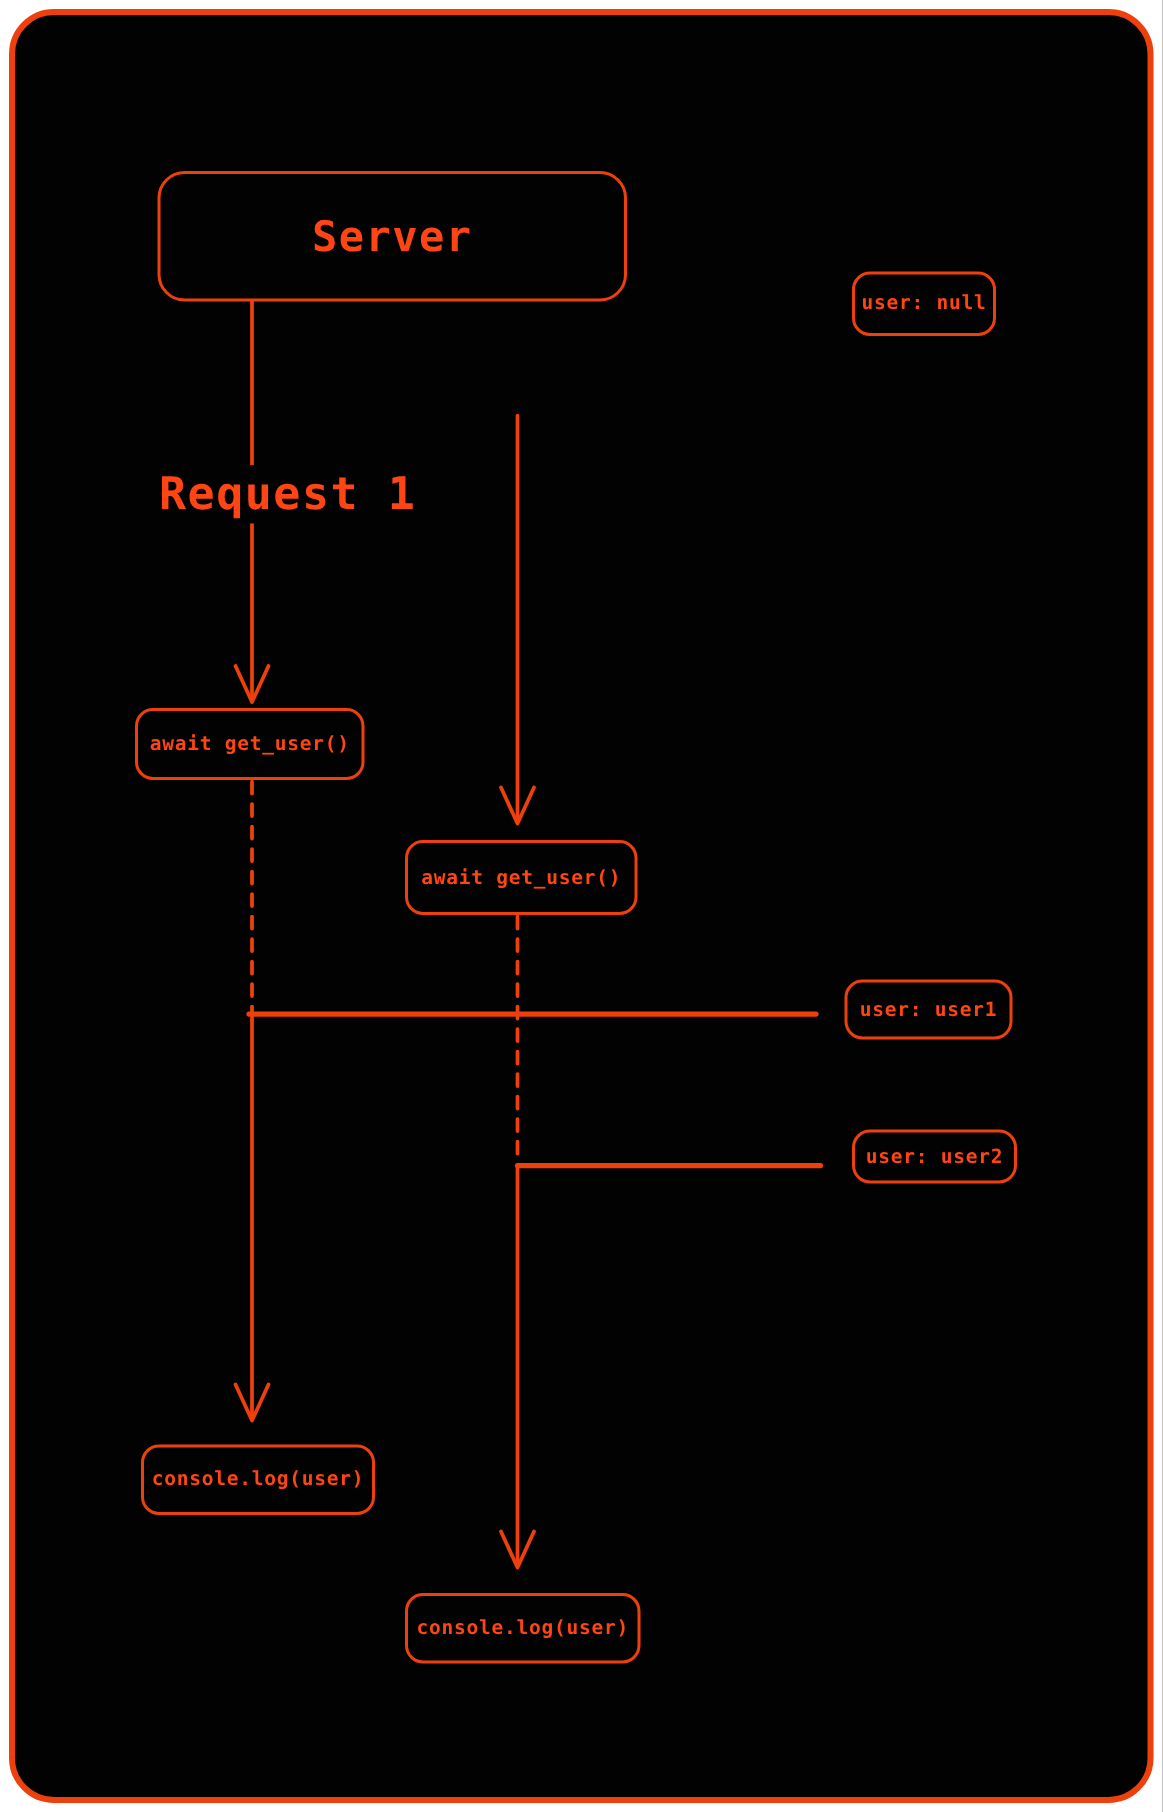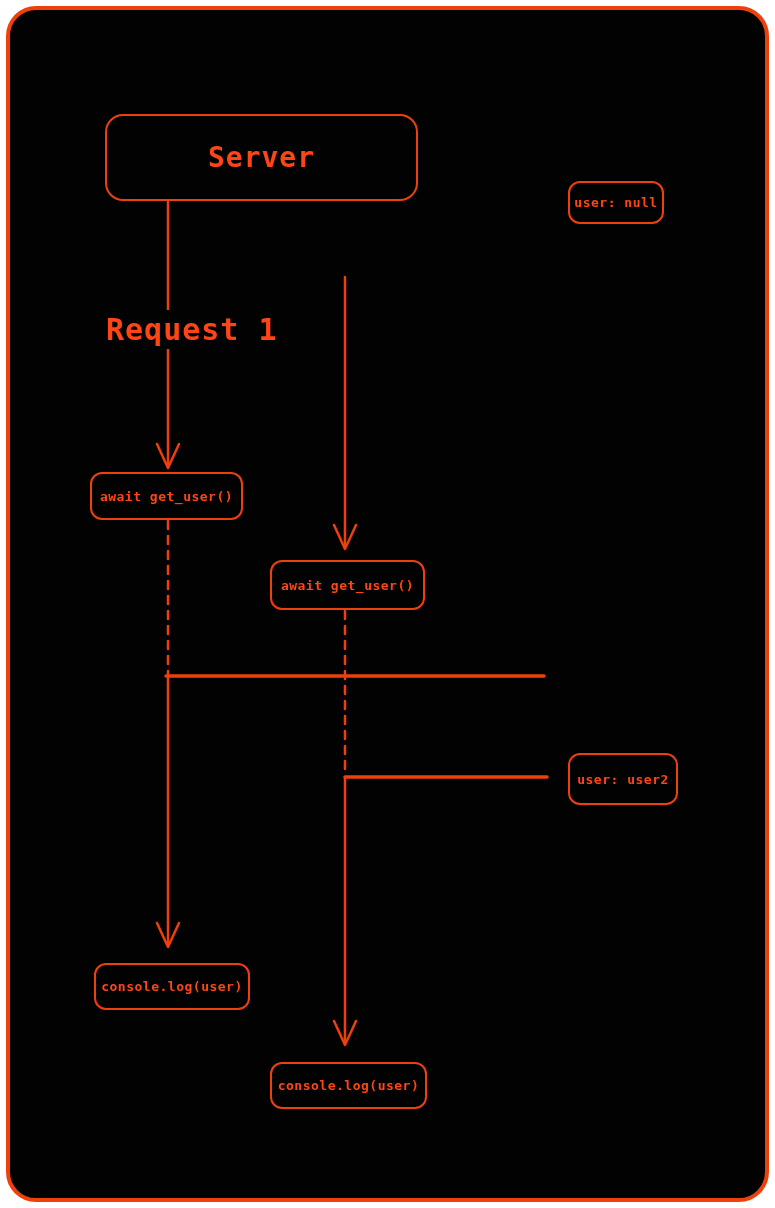--- a/index.html
+++ b/index.html
@@ -100,6 +100,9 @@
     <span>await get_user()</span>
   </div>
 
+  <div class="node small user-user1">
+    <span>user: user1</span>
+  </div>
 
   <div class="node small user-user2">
     <span>user: user2</span>

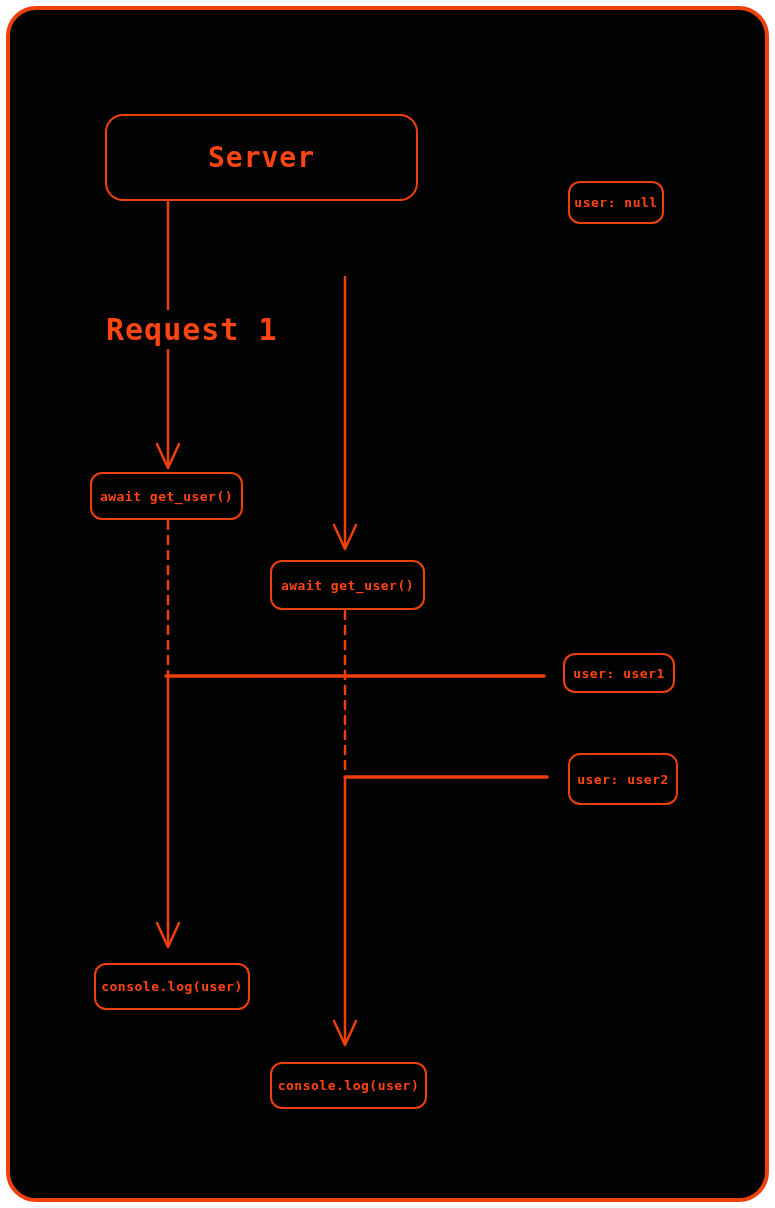--- a/index.html
+++ b/index.html
@@ -41,7 +41,7 @@
   .node.await2{left:270px;top:560px;width:155px;height:50px;}
   .node.user-null{left:568px;top:135px;width:96px;height:43px;margin-top:46px;}
   .node.user-user1{left:563px;top:653px;width:112px;height:40px;}
-  .node.user-user2{left:568px;top:753px;width:110px;height:52px;}
+  .node.user-user2{left:568px;top:753px;width:110px;height:36px;}
   .node.console1{left:94px;top:963px;width:156px;height:47px;}
   .node.console2{left:270px;top:1062px;width:157px;height:47px;}
   .edge-label{

